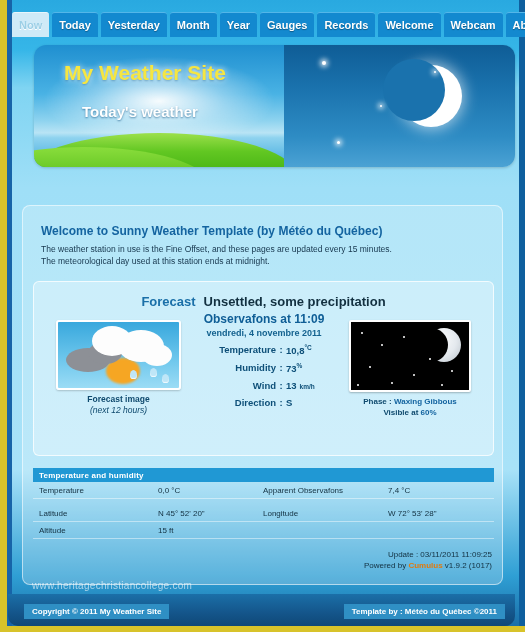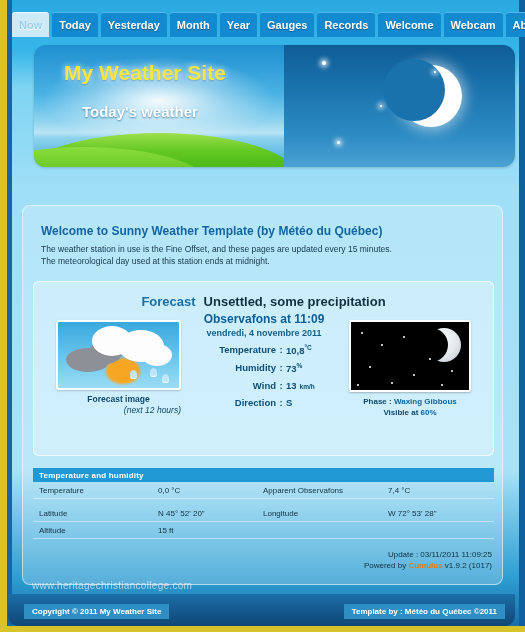--- a/index.html
+++ b/index.html
@@ -147,7 +147,7 @@
   .sun-burst { position:absolute; left:48px; top:36px; width:34px; height:26px; background:#f6a623; border-radius:50%; filter:blur(1px); }
   .drop { position:absolute; width:7px; height:9px; background:#bfe6f7; border-radius:50% 50% 50% 50%/60% 60% 40% 40%; box-shadow:inset 0 -1px 1px rgba(255,255,255,.8); }
   .fc-cap1 { position:absolute; left:22px; top:112px; width:125px; text-align:center; font-size:8.5px; font-weight:bold; color:#0f4a6e; }
-  .fc-cap2 { position:absolute; left:22px; top:123px; width:125px; text-align:right; font-size:8.5px; font-style:italic; color:#0f4a6e; }
+  .fc-cap2 { position:absolute; left:22px; top:123px; width:125px; text-align:center; font-size:8.5px; font-style:italic; color:#0f4a6e; }
 
   .obs { position:absolute; left:150px; top:30px; width:160px; }
   .obs-title { text-align:center; font-size:12px; font-weight:bold; color:#0f5e96; }

